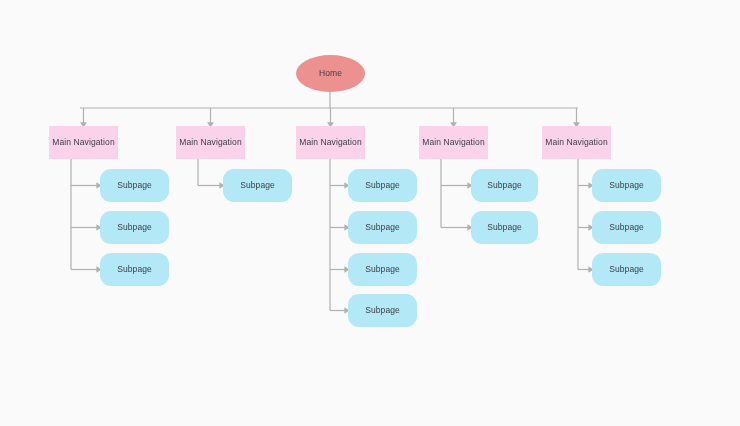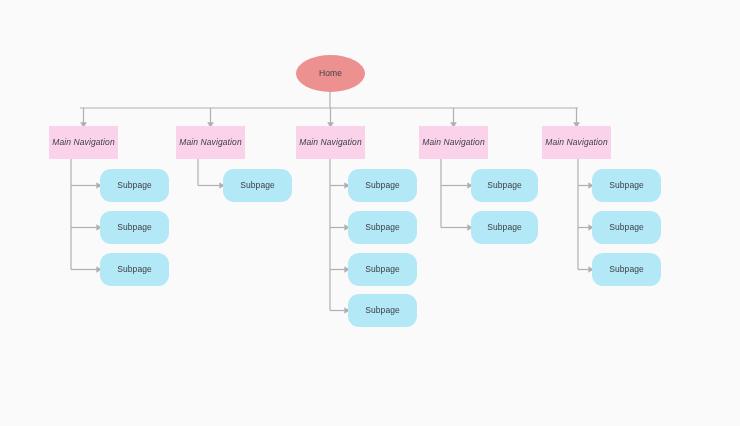--- a/index.html
+++ b/index.html
@@ -46,7 +46,6 @@
   }
   .node-main {
     font-size: 8.5px;
-    font-style: italic;
   }
   .node-sub {
     font-size: 8.5px;

